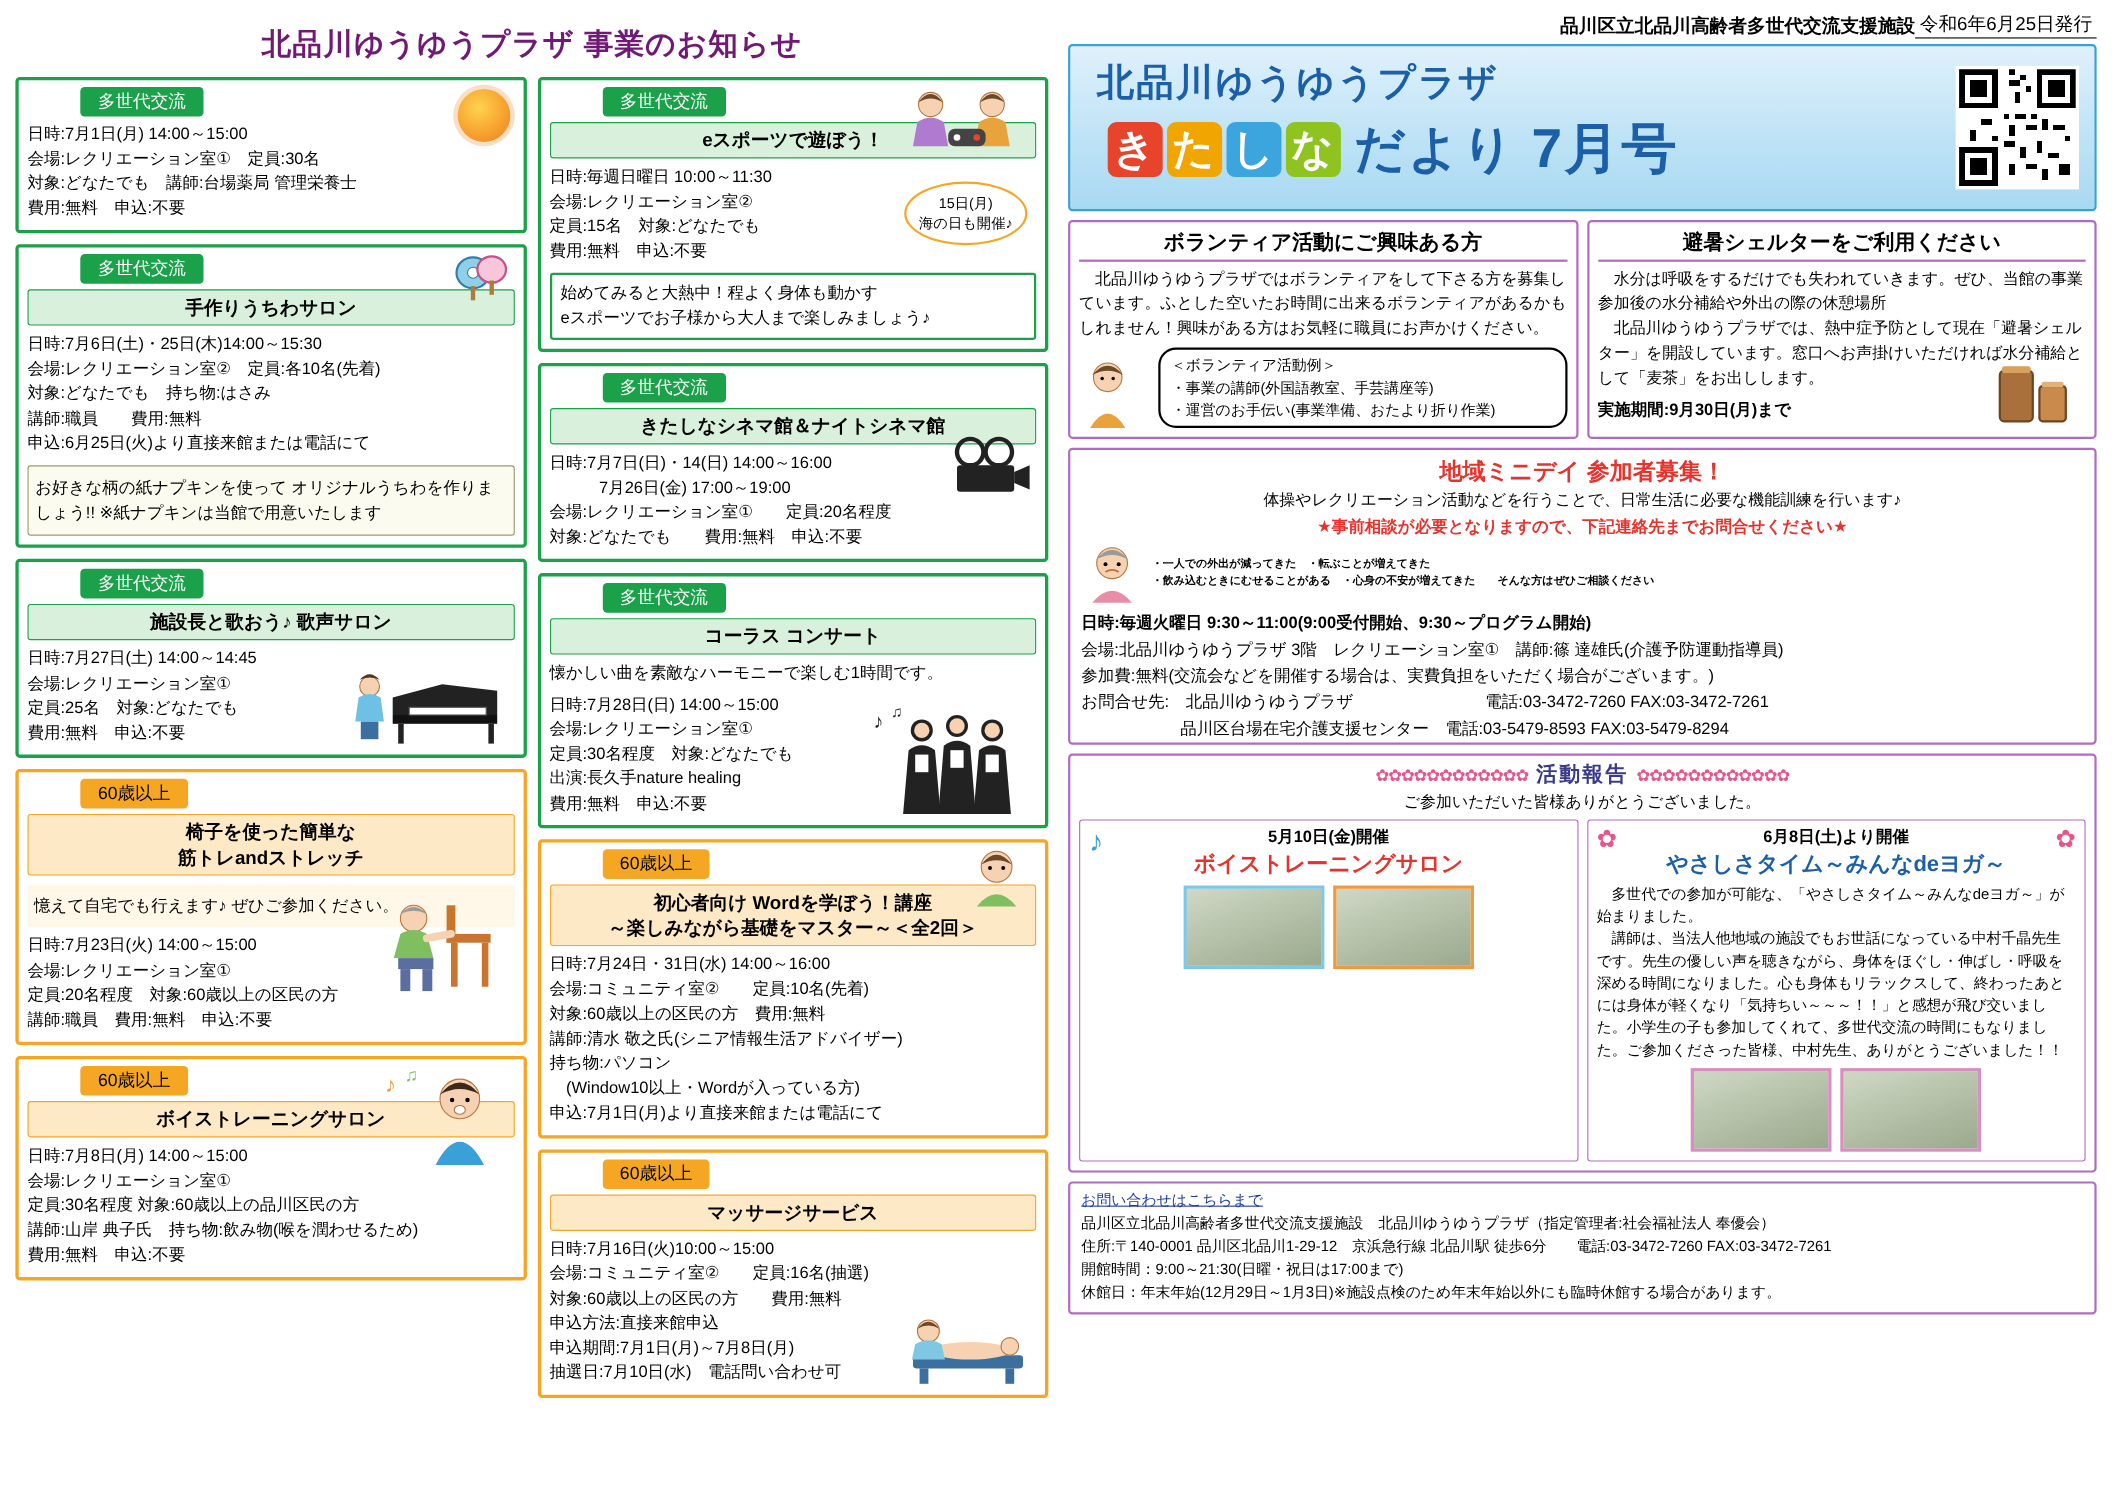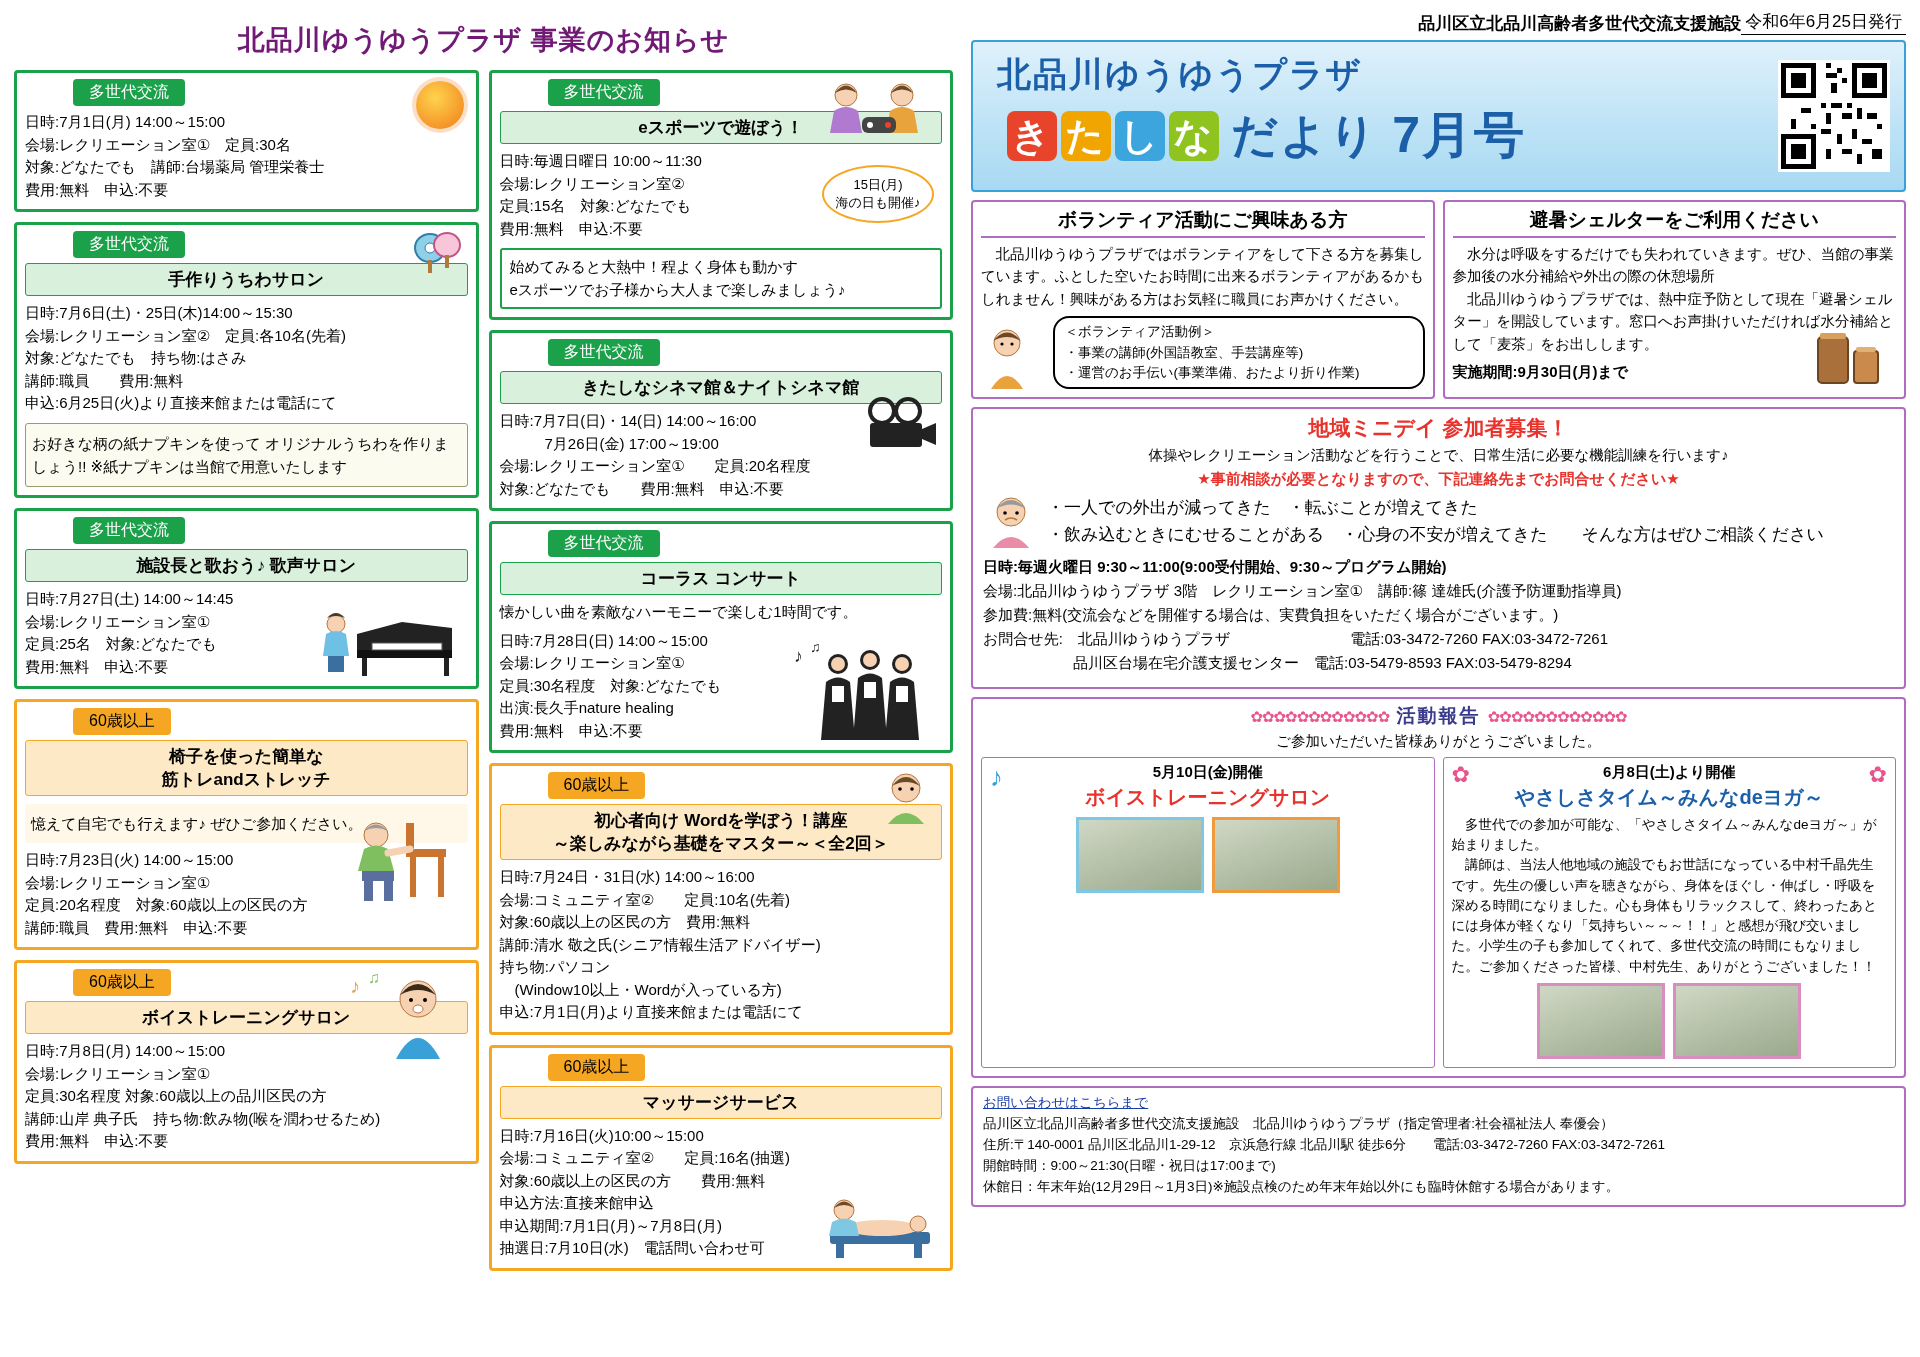--- a/index.html
+++ b/index.html
@@ -80,7 +80,7 @@
     border:2px solid #000; border-radius:16px; padding:4px 10px; margin-top:6px; font-size:13.5px; line-height:1.5;
     width: 372px; margin-left:auto;
   }
-  .minidey { border:2px solid #b06cc0; border-radius:4px; margin-top:8px; padding:5px 10px 12px 10px; }
+  .minidey { border:2px solid #b06cc0; border-radius:4px; margin-top:8px; padding:5px 10px 0 10px; }
   .minidey h3 { margin:0 0 3px 0; text-align:center; font-size:21px; color:#e8322c; font-weight:bold;}
   .center-s { text-align:center; font-size:14.5px; line-height:1.5;}
   .redline { text-align:center; color:#e8322c; font-weight:bold; font-size:15px; margin:3px 0;}

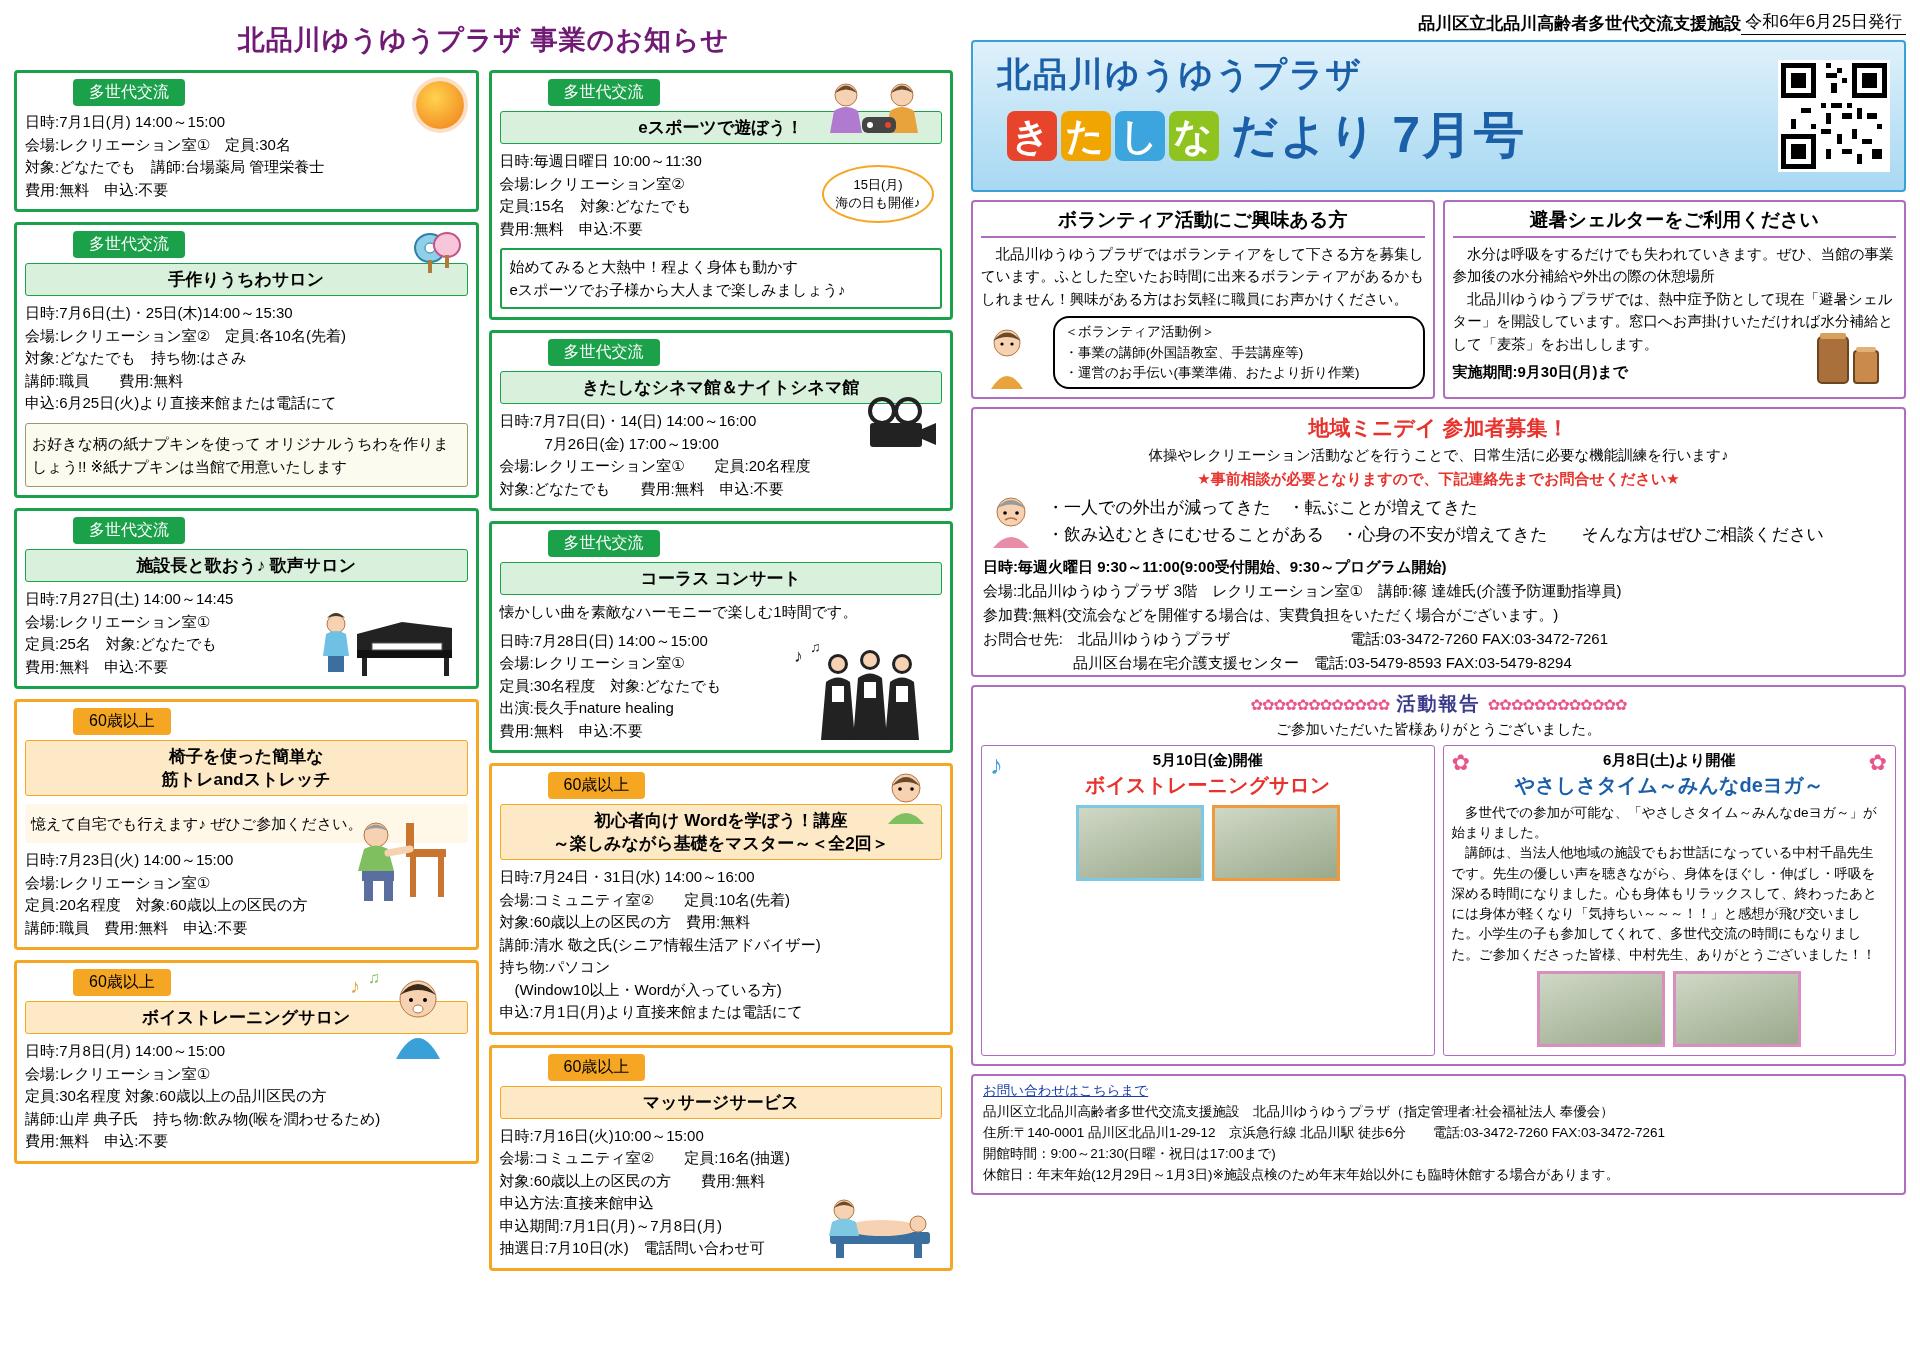--- a/index.html
+++ b/index.html
@@ -485,7 +485,7 @@
             <path d="M10 56 q18 -22 36 0 z" fill="#e88ca8"></path>
           </svg>
         </div>
-        <div style="font-size:17px; line-height:1.6;">
+        <div style="font-size:10px; line-height:1.6;font-weight:bold;">
           <div>・一人での外出が減ってきた　・転ぶことが増えてきた</div>
           <div>・飲み込むときにむせることがある　・心身の不安が増えてきた　　そんな方はぜひご相談ください</div>
         </div>

